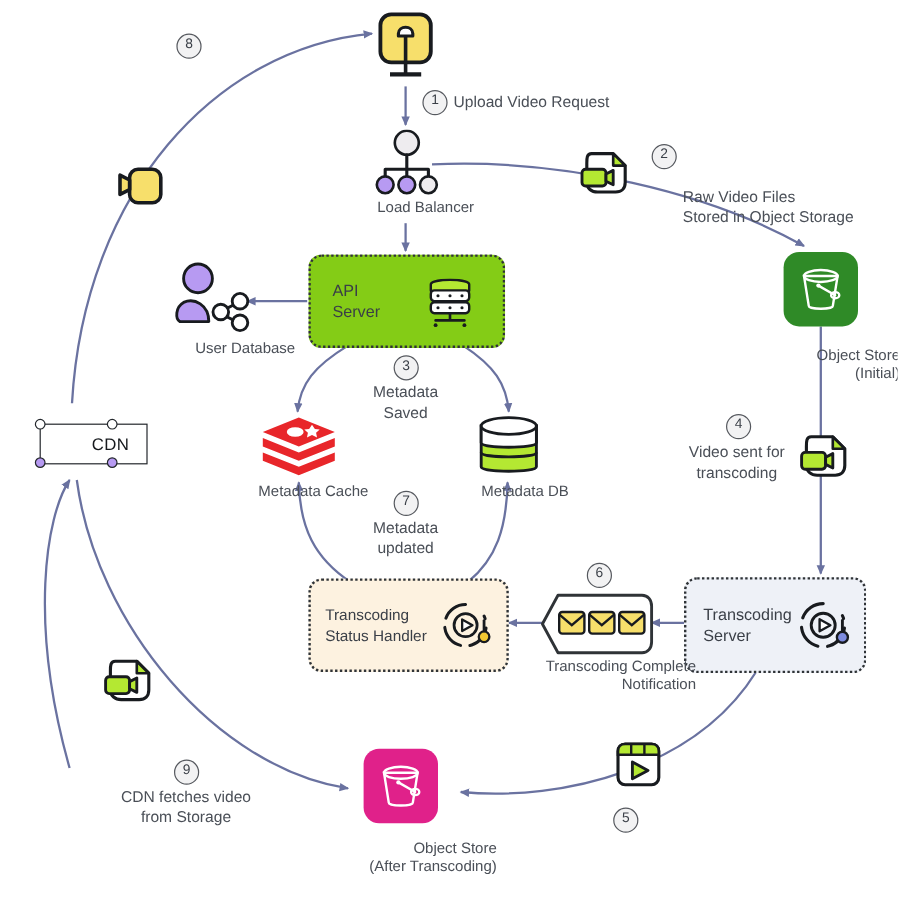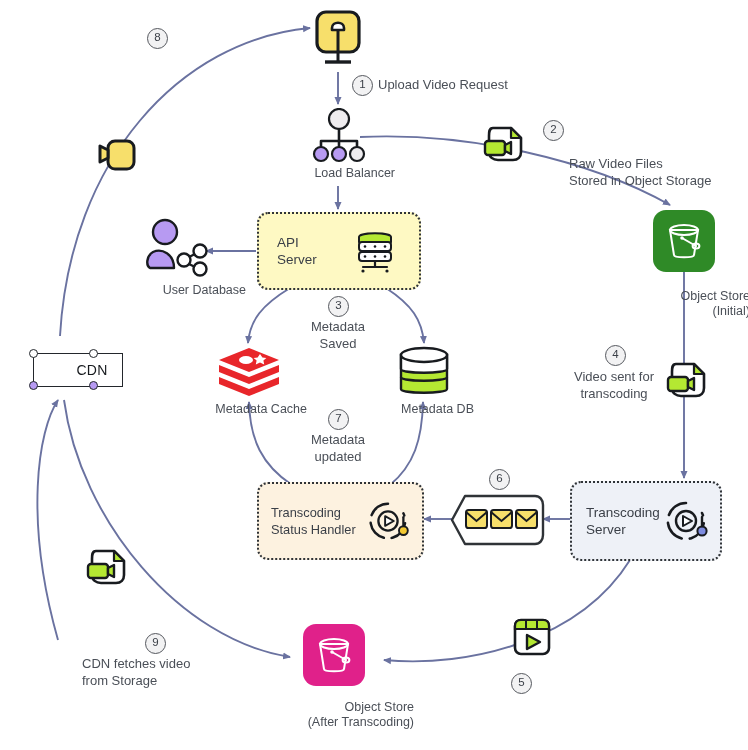--- a/index.html
+++ b/index.html
@@ -16,7 +16,7 @@
            font-size:11.5px;line-height:17px;text-align:center;font-weight:400;}
   .steptxt{position:absolute;color:#4a4f57;font-size:13px;line-height:17px;
            white-space:pre-line;}
-  .apibox{position:absolute;background:#fef9c3;border:2.2px dotted #2f3337;
+  .apibox{position:absolute;background:#84cc16;border:2.2px dotted #2f3337;
           border-radius:11px;display:flex;align-items:center;}
   .tsbox{position:absolute;background:#fdf2e0;border:2.2px dotted #2f3337;
          border-radius:11px;display:flex;align-items:center;}

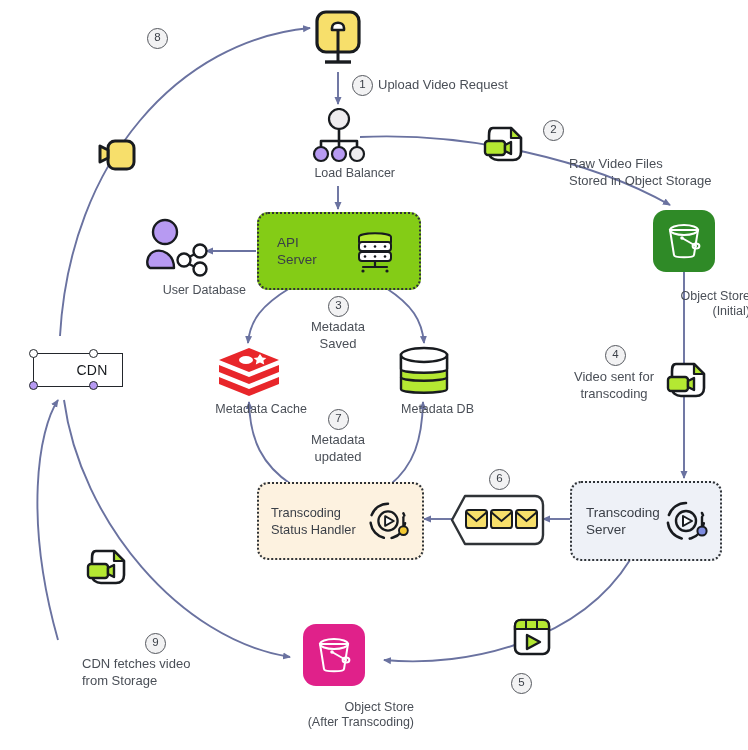--- a/index.html
+++ b/index.html
@@ -189,6 +189,8 @@
       </g>
     </svg>
   </div>
+  <div class="lbl" style="left:420px;top:548px;width:160px;">Transcoding Complete
+Notification</div>
 
   <div class="tsbox" style="left:257px;top:482px;width:163px;height:74px;">
     <div class="boxlabel" style="margin-left:12px;width:92px;font-size:12.8px;">Transcoding

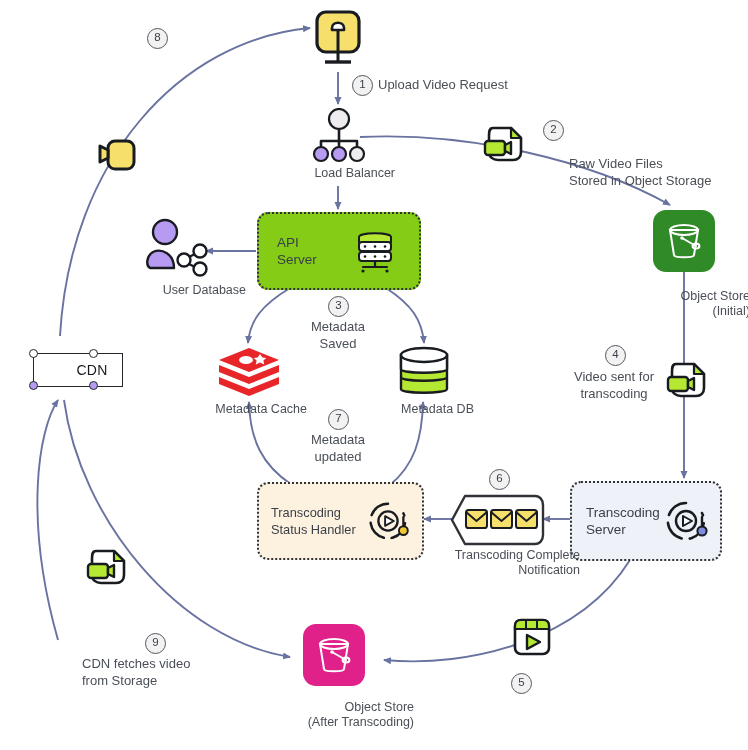--- a/index.html
+++ b/index.html
@@ -293,7 +293,7 @@
   <div class="stepnum" style="left:147px;top:28px;">8</div>
 
   <div class="stepnum" style="left:145px;top:633px;">9</div>
-  <div class="steptxt" style="left:82px;top:655px;width:146px;">CDN fetches video
+  <div class="steptxt" style="left:82px;top:655px;width:146px;text-align:center;">CDN fetches video
 from Storage</div>
 
 </div>

